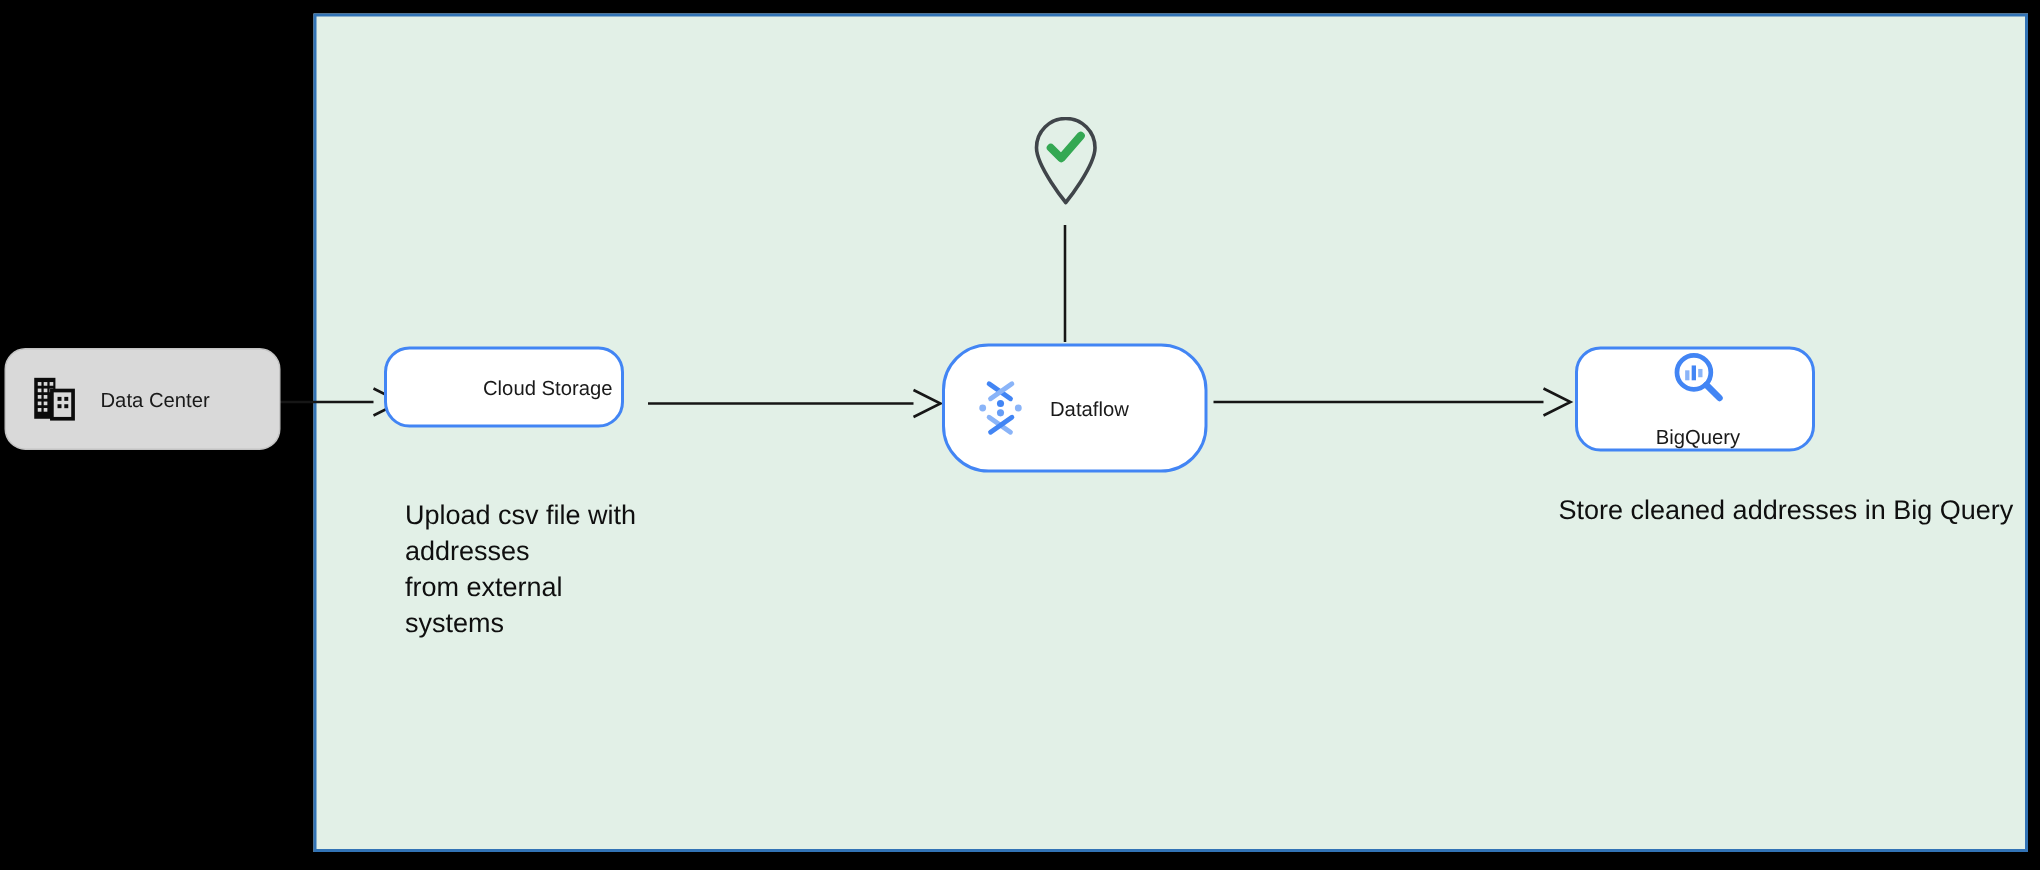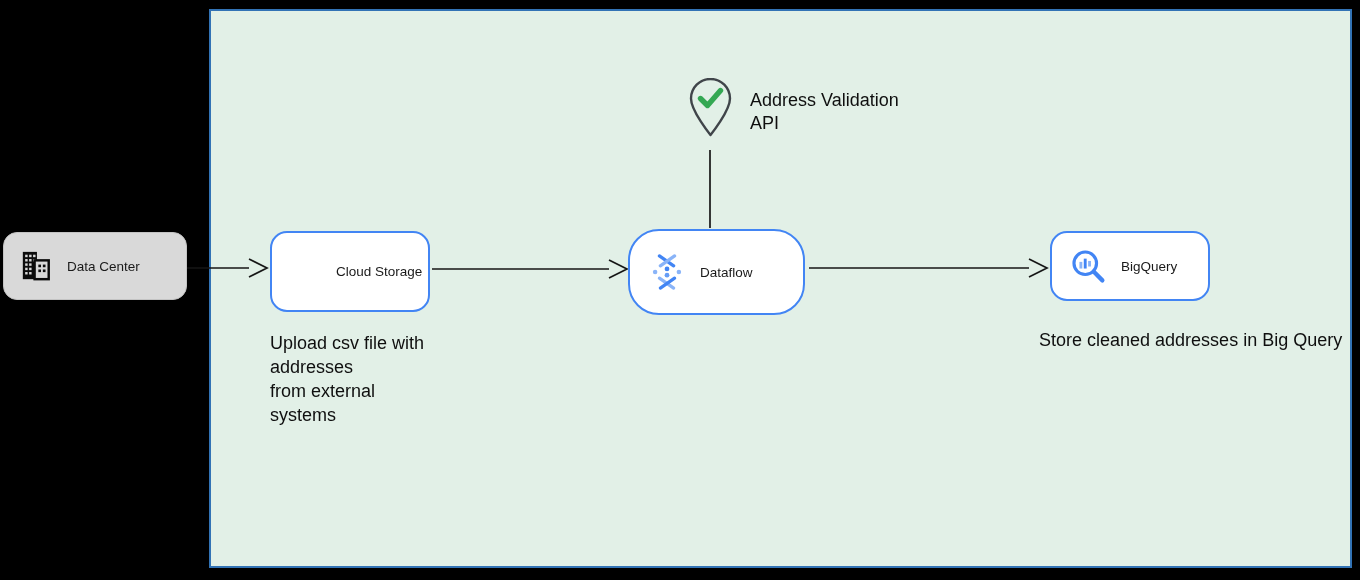--- a/index.html
+++ b/index.html
@@ -162,8 +162,6 @@
     </svg>
   </div>
 
-  <div class="av-label">Address Validation
-API</div>
 
   <div class="caption caption-upload">Upload csv file with
 addresses

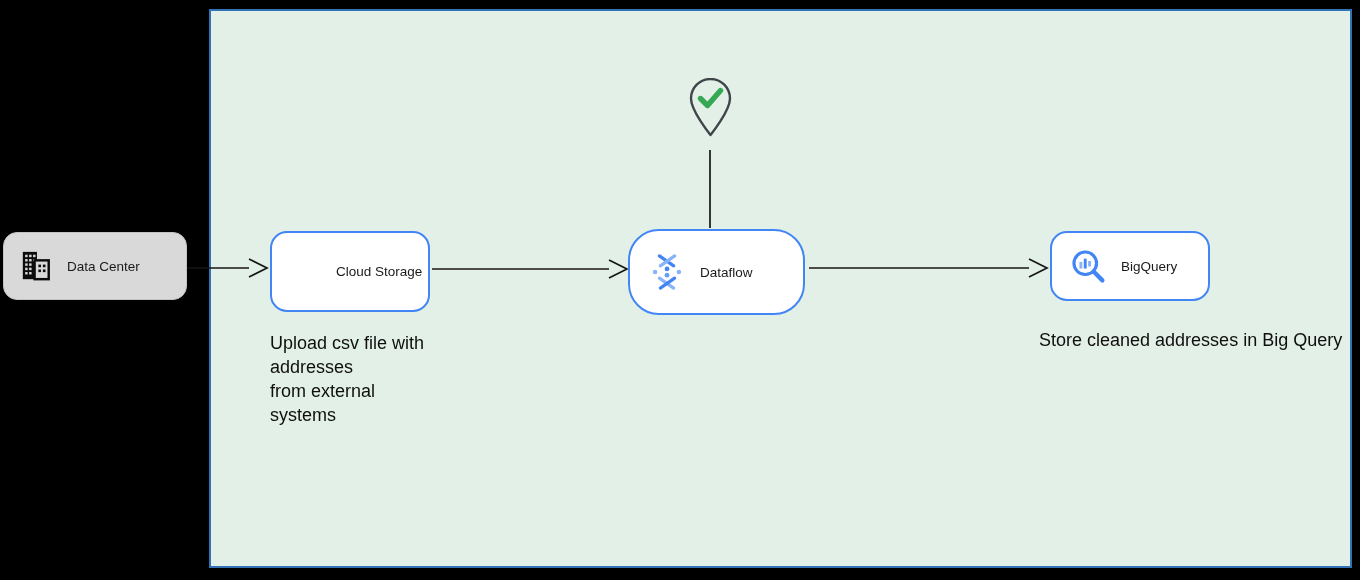--- a/index.html
+++ b/index.html
@@ -39,7 +39,7 @@
     background:var(--datacenter-bg);border:1px solid #c3c3c3;border-radius:14px;
     gap:15px;padding-left:16px;
   }
-  .node-cloudstorage{left:270px;top:231px;width:160px;height:81px;gap:46px;}
+  .node-cloudstorage{left:256px;top:231px;width:160px;height:54px;gap:46px;}
   .node-dataflow{left:628px;top:229px;width:177px;height:86px;border-radius:31px;}
   .node-bigquery{left:1050px;top:231px;width:160px;height:70px;}
 

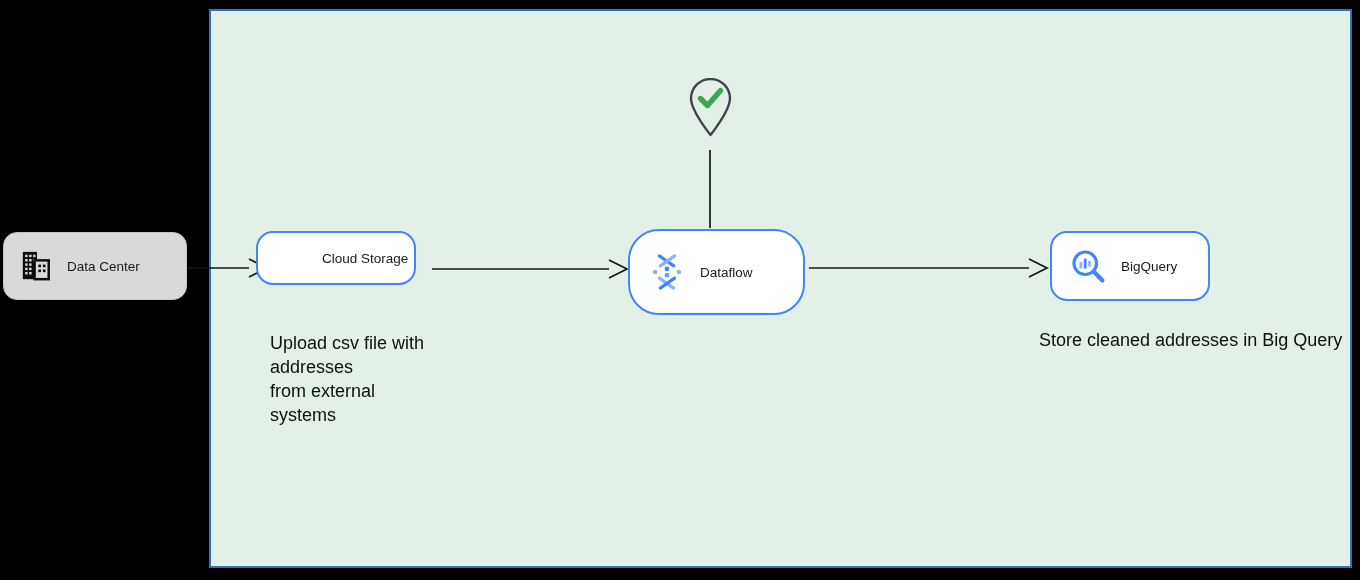--- a/index.html
+++ b/index.html
@@ -41,7 +41,7 @@
   }
   .node-cloudstorage{left:256px;top:231px;width:160px;height:54px;gap:46px;}
   .node-dataflow{left:628px;top:229px;width:177px;height:86px;border-radius:31px;}
-  .node-bigquery{left:1050px;top:231px;width:160px;height:70px;}
+  .node-bigquery{left:1050px;top:231px;width:160px;height:70px;flex-direction:column;}
 
   .pin{position:absolute;left:687px;top:78px;width:47px;height:60px;}
 

